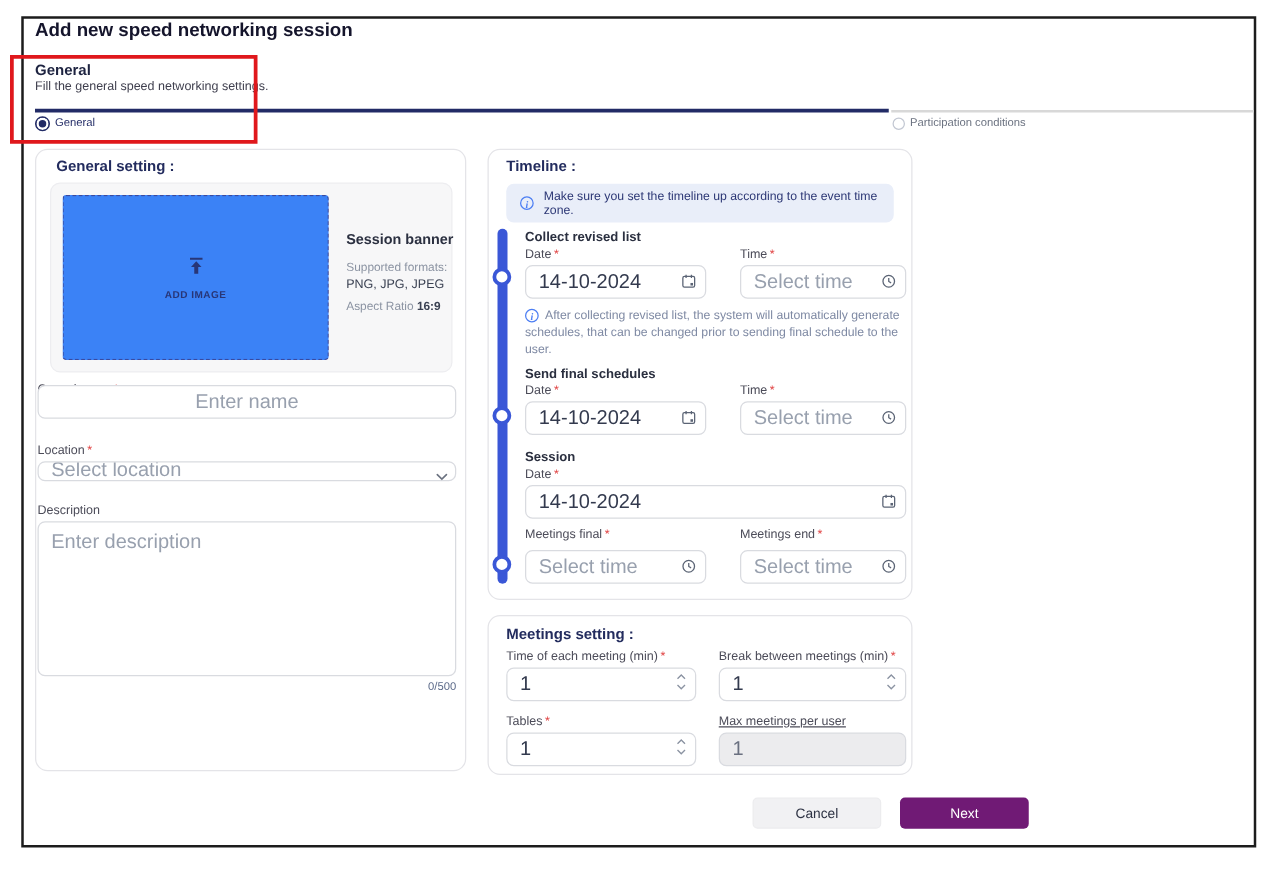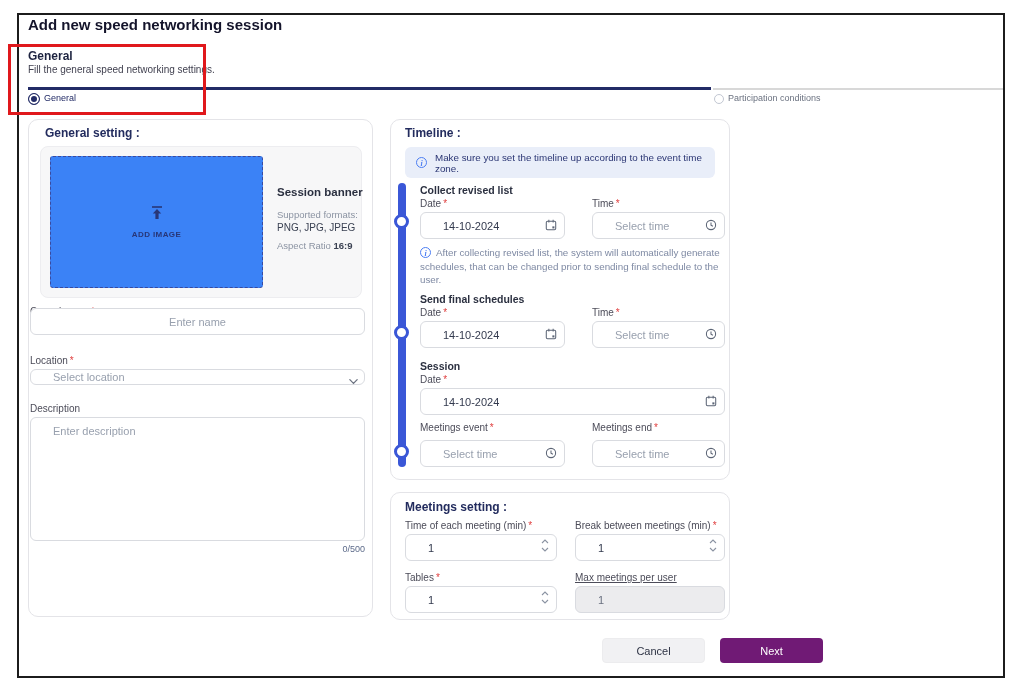--- a/index.html
+++ b/index.html
@@ -37,8 +37,8 @@
   .lbl{position:absolute;font-size:10px;color:#4c4c59;}
   .req{color:#e04040;margin-left:2px;font-size:10px;}
   .inp{position:absolute;box-sizing:border-box;border:1px solid #d9dbe0;border-radius:6px;
-       background:#fff;font-family:"Liberation Sans",sans-serif;font-size:11px;color:#333a4e;
-       padding:0 22px;height:27px;outline:none;}
+       background:#fff;font-family:"Liberation Sans",sans-serif;font-size:16px;color:#333a4e;
+       padding:0 10px;height:27px;outline:none;}
   .inp::placeholder,textarea.inp::placeholder{color:#98a0ae;opacity:1;}
   textarea.inp{padding-top:7px;resize:none;}
   .inp.disabled{background:#ececee;color:#6a7080;}

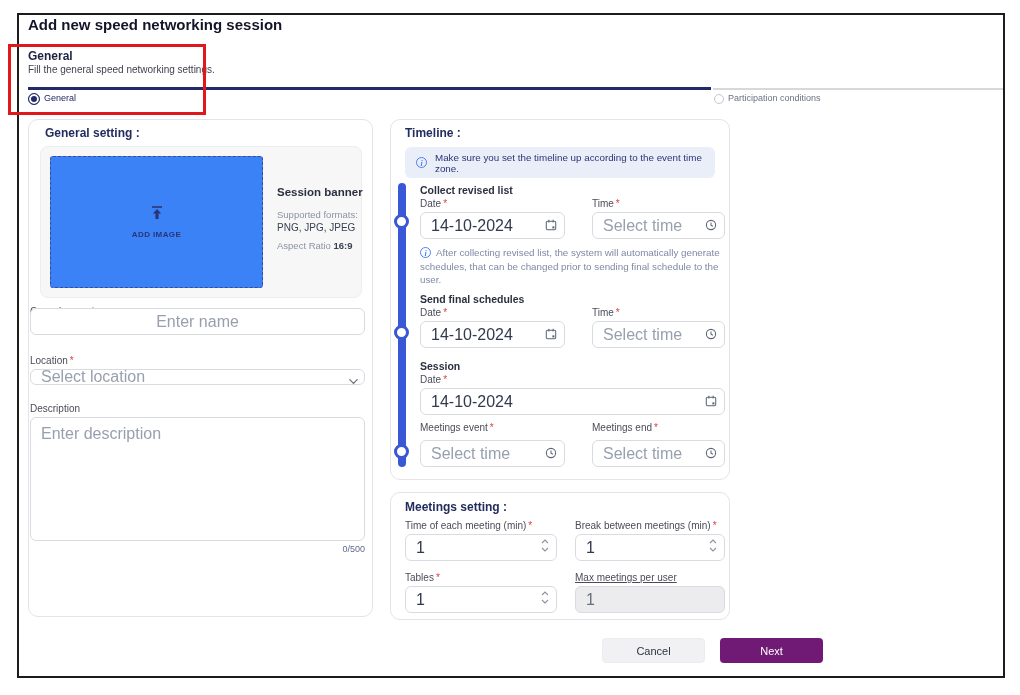--- a/index.html
+++ b/index.html
@@ -200,7 +200,7 @@
   </span>
 
   <div class="lbl" style="left:420px;top:422px;">
-    <span>Meetings event</span><span class="req">*</span>
+    <span>Meetings final</span><span class="req">*</span>
   </div>
   <input class="inp" readonly="" style="left: 420px; top: 440px; width: 145px;" placeholder="Select time">
   <span class="icon-in" style="left:545px;top:447px;">

